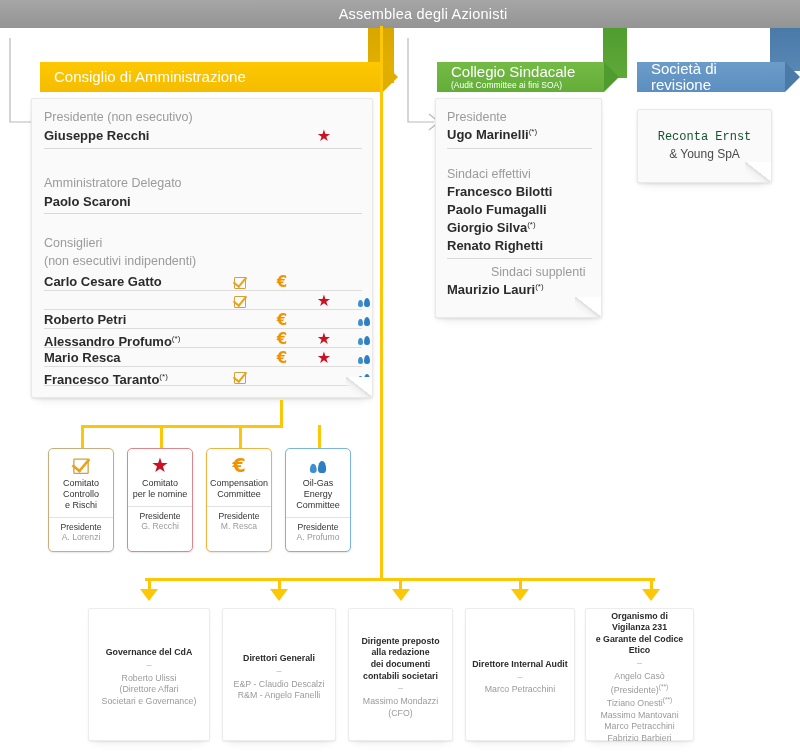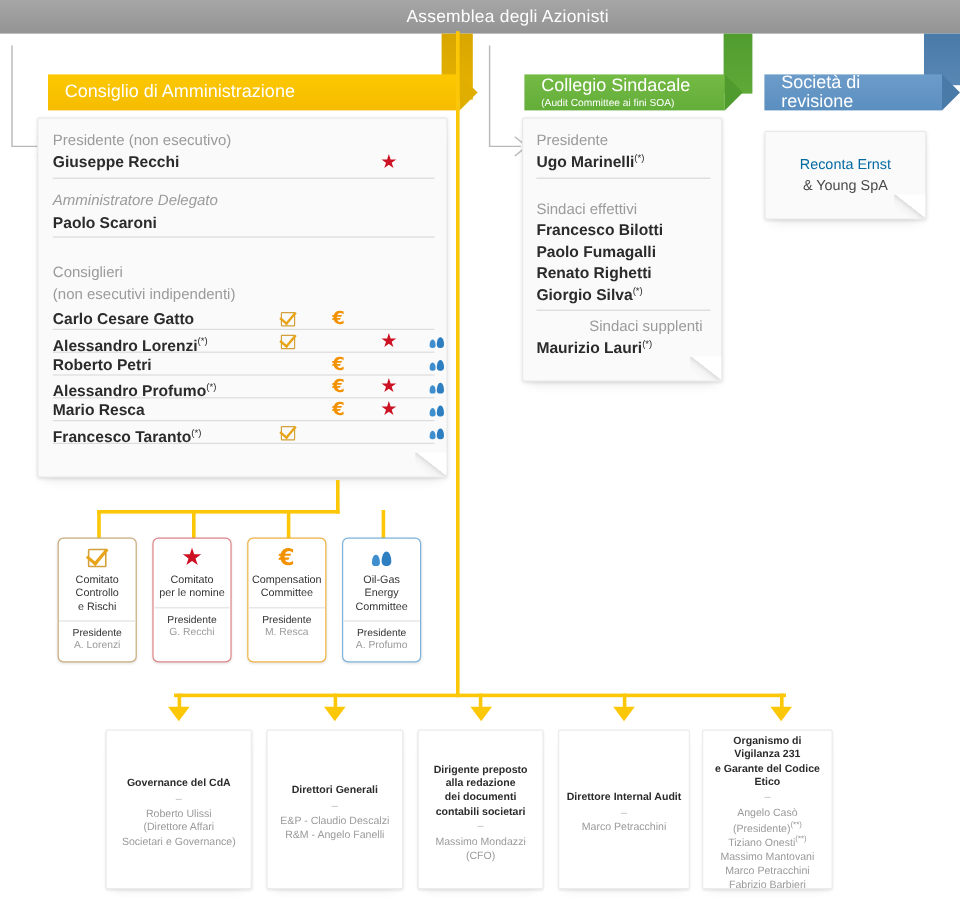--- a/index.html
+++ b/index.html
@@ -239,7 +239,7 @@
   <div class="card" style="left:637px; top:109px; width:135px; height:74px; display:flex;
               align-items:center; justify-content:center; text-align:center;">
     <div>
-      <div style="font-size:12px; color:#0369a1; line-height:1.45;">Reconta Ernst</div>
+      <div style="font-size:12px; color:#14532d; line-height:1.45;font-family:Liberation Mono, monospace;">Reconta Ernst</div>
       <div style="font-size:12px; color:#4a4a4a; line-height:1.45;">&amp; Young SpA</div>
     </div>
   </div>

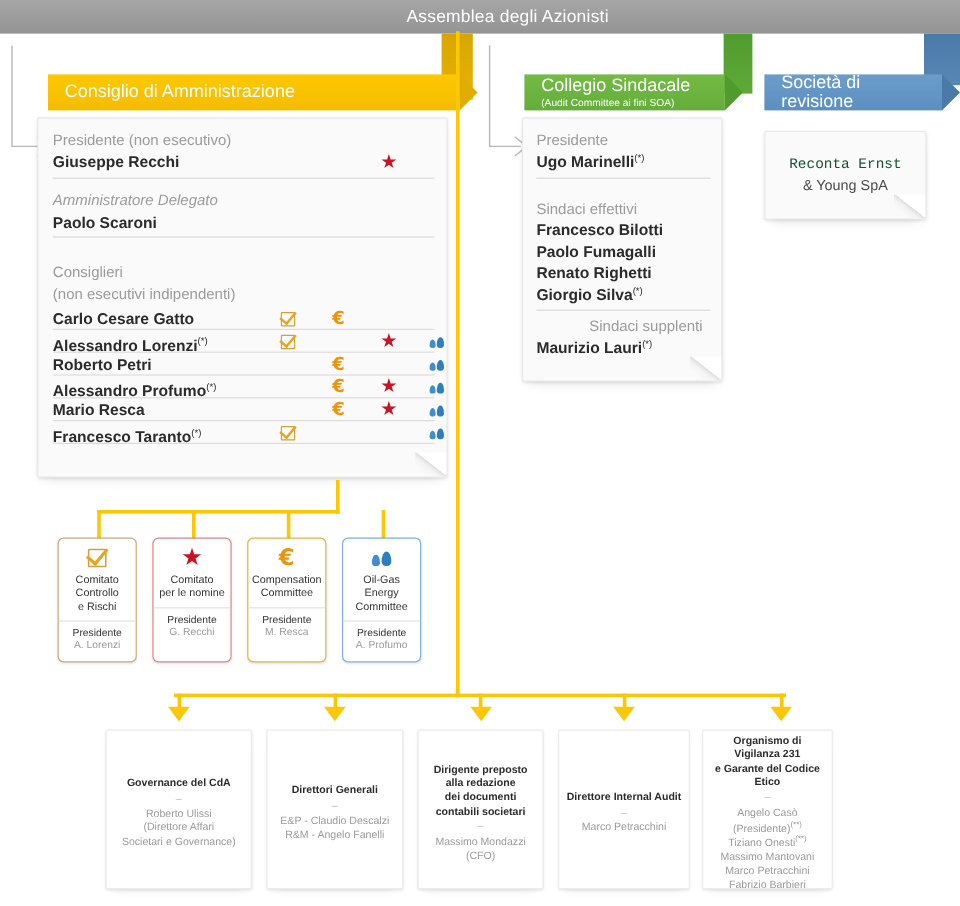--- a/index.html
+++ b/index.html
@@ -167,7 +167,7 @@
       </div>
       <div class="sep" style="margin-top:2px;"></div>
 
-      <div class="role" style="margin-top:10px;font-style:italic;">Amministratore Delegato</div>
+      <div class="role" style="margin-top:26px;">Amministratore Delegato</div>
       <div class="nameB">Paolo Scaroni</div>
       <div class="sep" style="margin-top:3px;"></div>
 

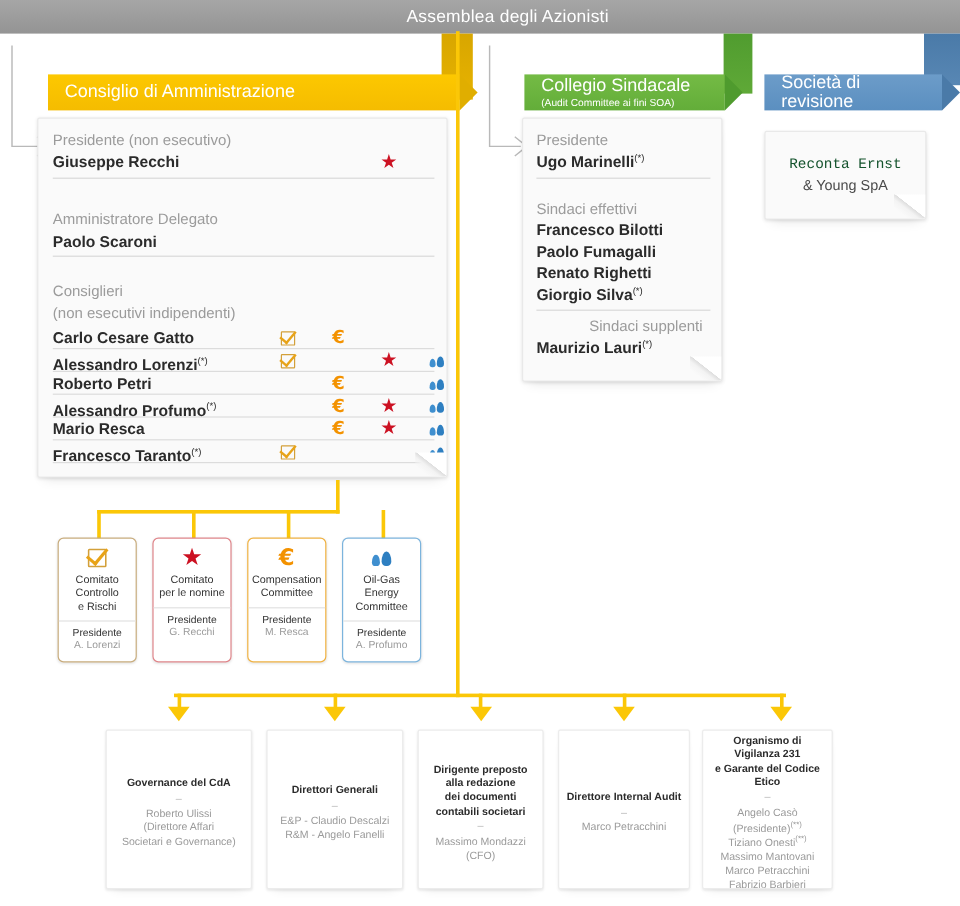--- a/index.html
+++ b/index.html
@@ -224,8 +224,8 @@
       <div id="effective-list">
           <div class="nameB">Francesco Bilotti</div>
           <div class="nameB">Paolo Fumagalli</div>
+          <div class="nameB">Giorgio Silva<sup style="font-size:8px;font-weight:normal;">(*)</sup></div>
           <div class="nameB">Renato Righetti</div>
-          <div class="nameB">Giorgio Silva<sup style="font-size:8px;font-weight:normal;">(*)</sup></div>
         </div>
       <div class="sep" style="margin-top:3px;"></div>
 

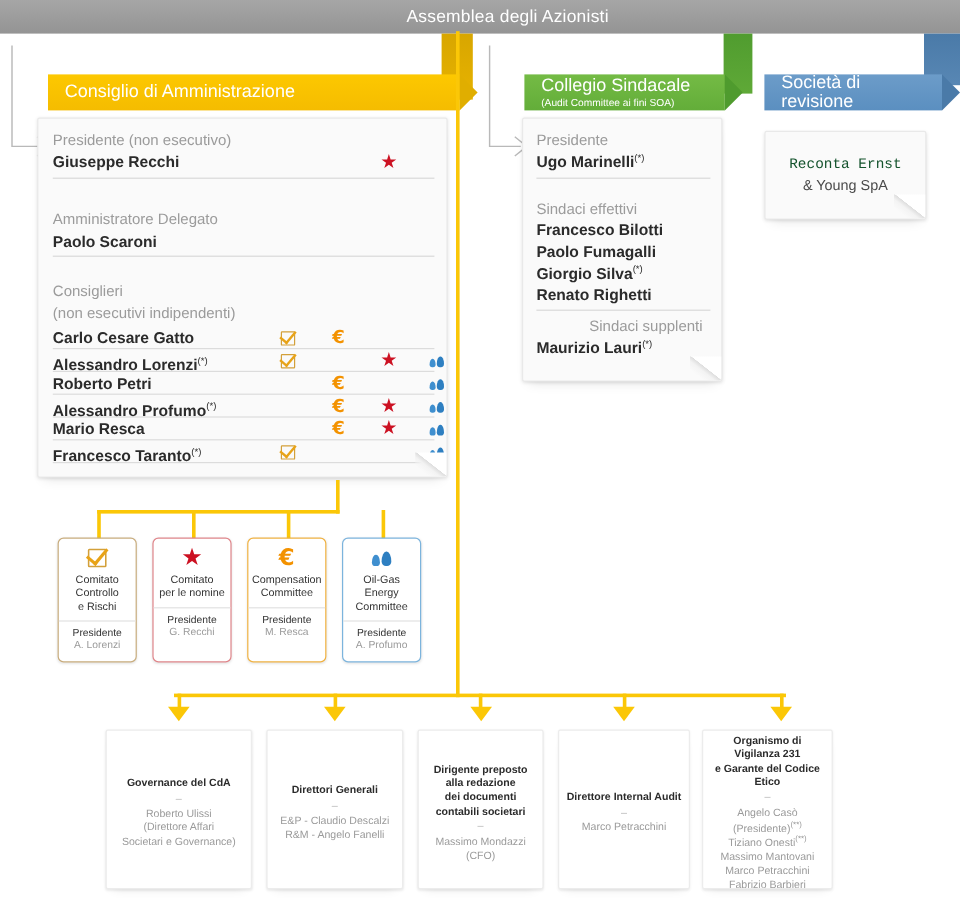--- a/index.html
+++ b/index.html
@@ -181,7 +181,6 @@
             <span class="ic ic-euro"><span class="g-euro">€</span></span>
           </div>
           <div class="memrow">
-            <span class="mname">Alessandro Lorenzi<sup>(*)</sup></span>
             <span class="ic ic-check"><span class="g-check"></span></span>
             <span class="ic ic-star"><span class="g-star">★</span></span>
             <span class="ic ic-drop"><span class="g-drops"><i class="small"></i><i></i></span></span>

